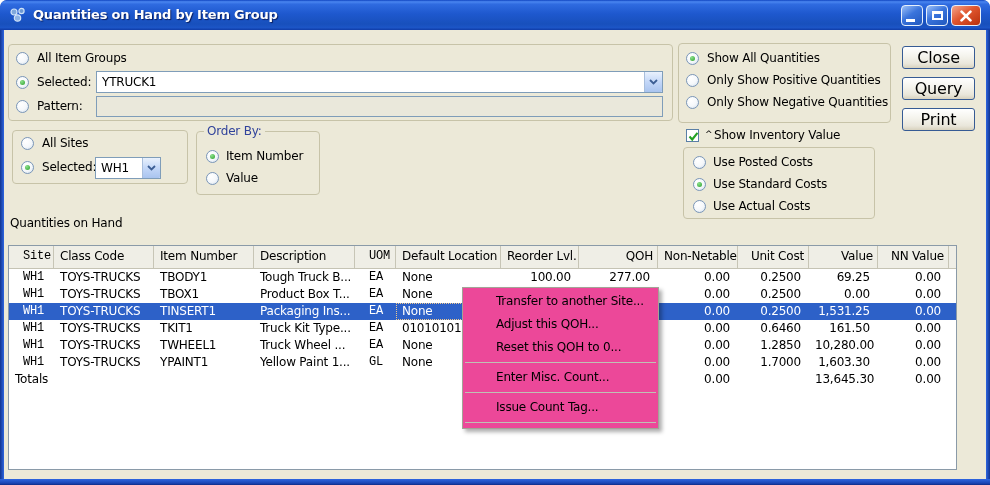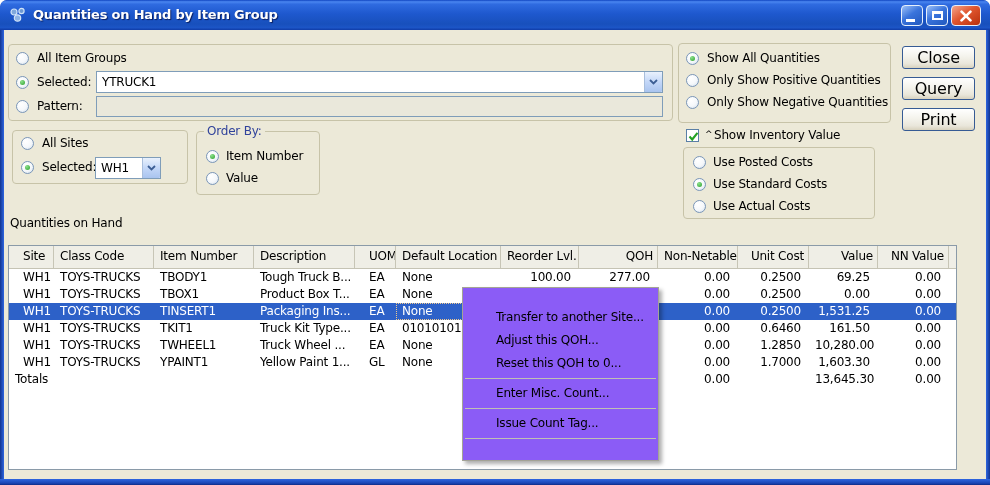--- a/index.html
+++ b/index.html
@@ -53,7 +53,7 @@
   .trow{display:flex;height:17px;line-height:17px;}
   .trow.selected{background:#2D61C8;color:#fff;}
   .td{flex:0 0 auto;box-sizing:border-box;white-space:nowrap;overflow:hidden;padding:0 8px 0 6px;}
-  .al-c{text-align:center;padding:0 14px;}
+  .al-c{text-align:center;padding:0 14px;font-family:Liberation Mono, monospace;}
   .al-r{text-align:right;}
   .al-l{text-align:left;}
   .focus-cell{outline:1px dotted #EFC98F;outline-offset:-1px;}

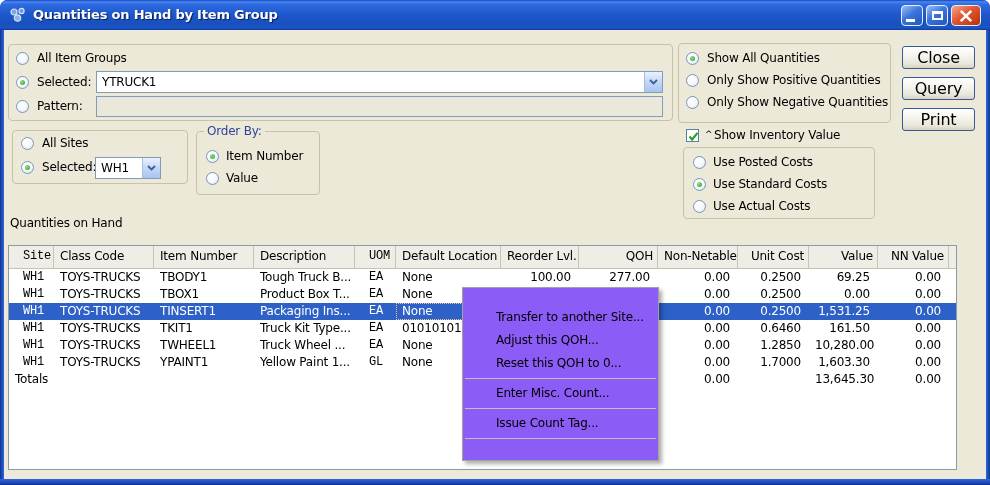--- a/index.html
+++ b/index.html
@@ -58,8 +58,8 @@
   .al-l{text-align:left;}
   .focus-cell{outline:1px dotted #EFC98F;outline-offset:-1px;}
   
-  .ctx-menu{position:absolute;background:#8b5cf6;border:1px solid #A3A396;box-shadow:3px 3px 4px rgba(0,0,0,.32);
-    padding:18px 0;z-index:50;}
+  .ctx-menu{position:absolute;background:#ec4899;border:1px solid #A3A396;box-shadow:3px 3px 4px rgba(0,0,0,.32);
+    padding:2px 0;z-index:50;}
   .menu-item{height:23px;line-height:23px;padding-left:33px;white-space:nowrap;}
   .menu-sep{height:1px;background:#C0C0B4;margin:3px 2px;}
 </style>

